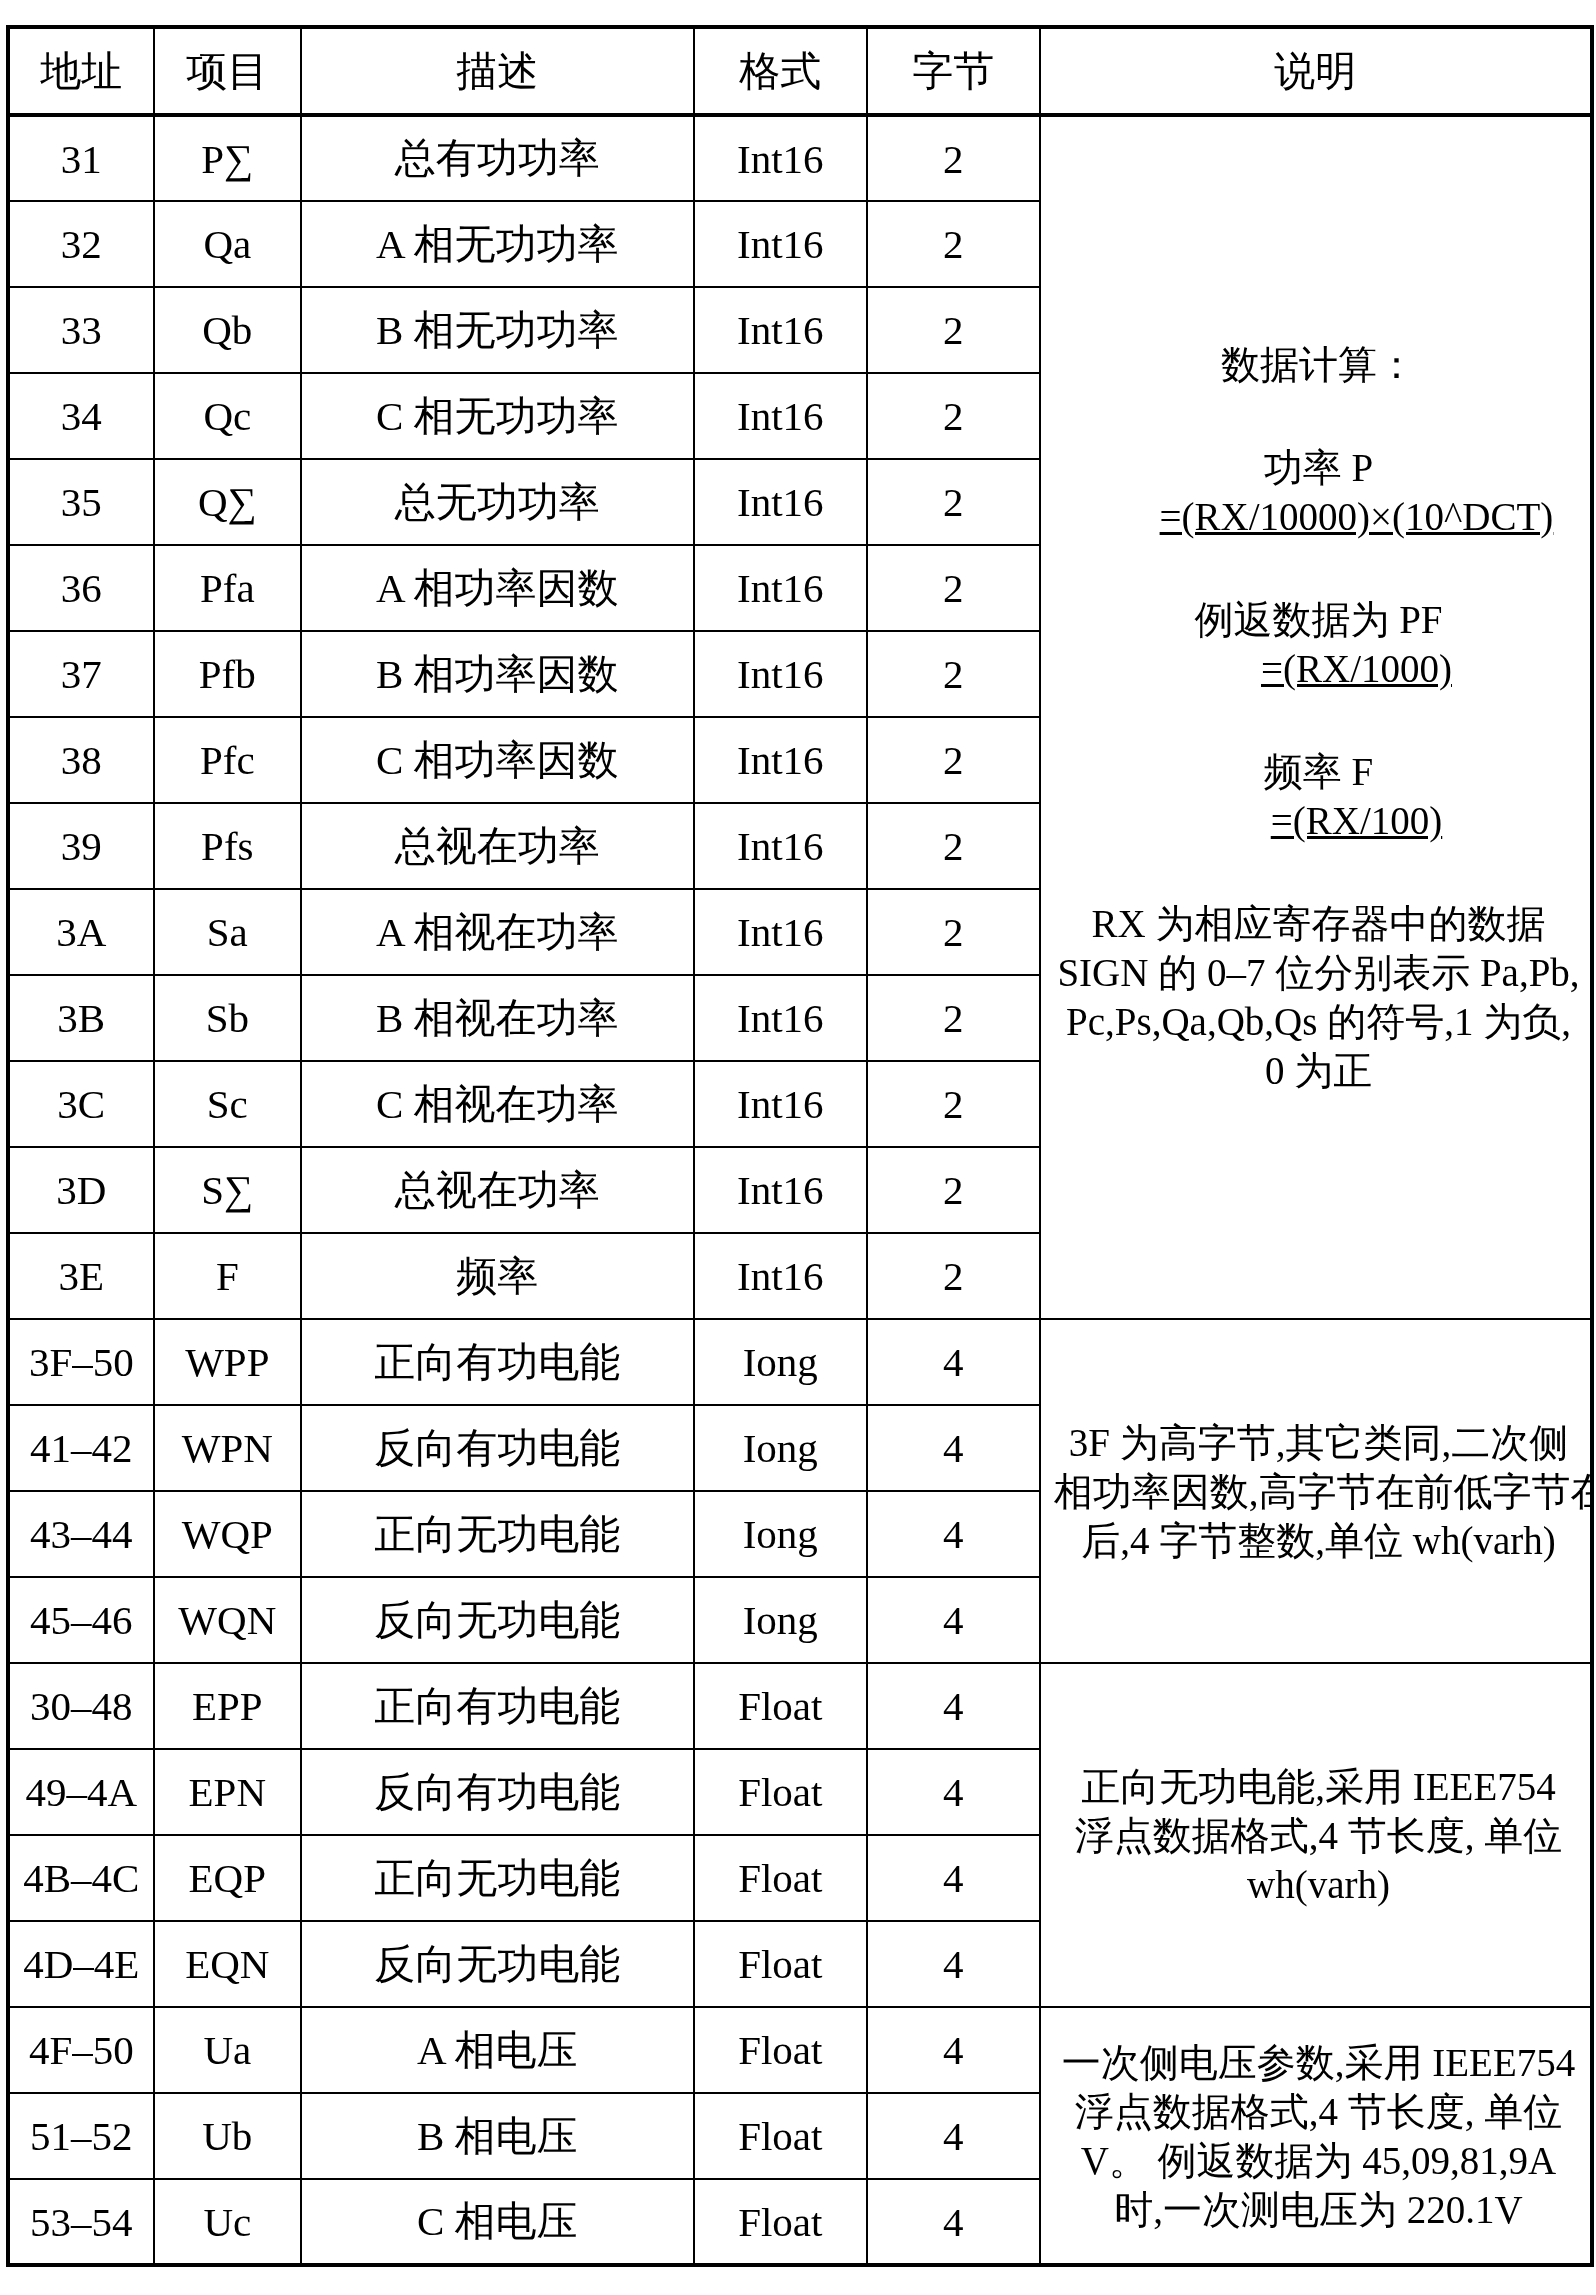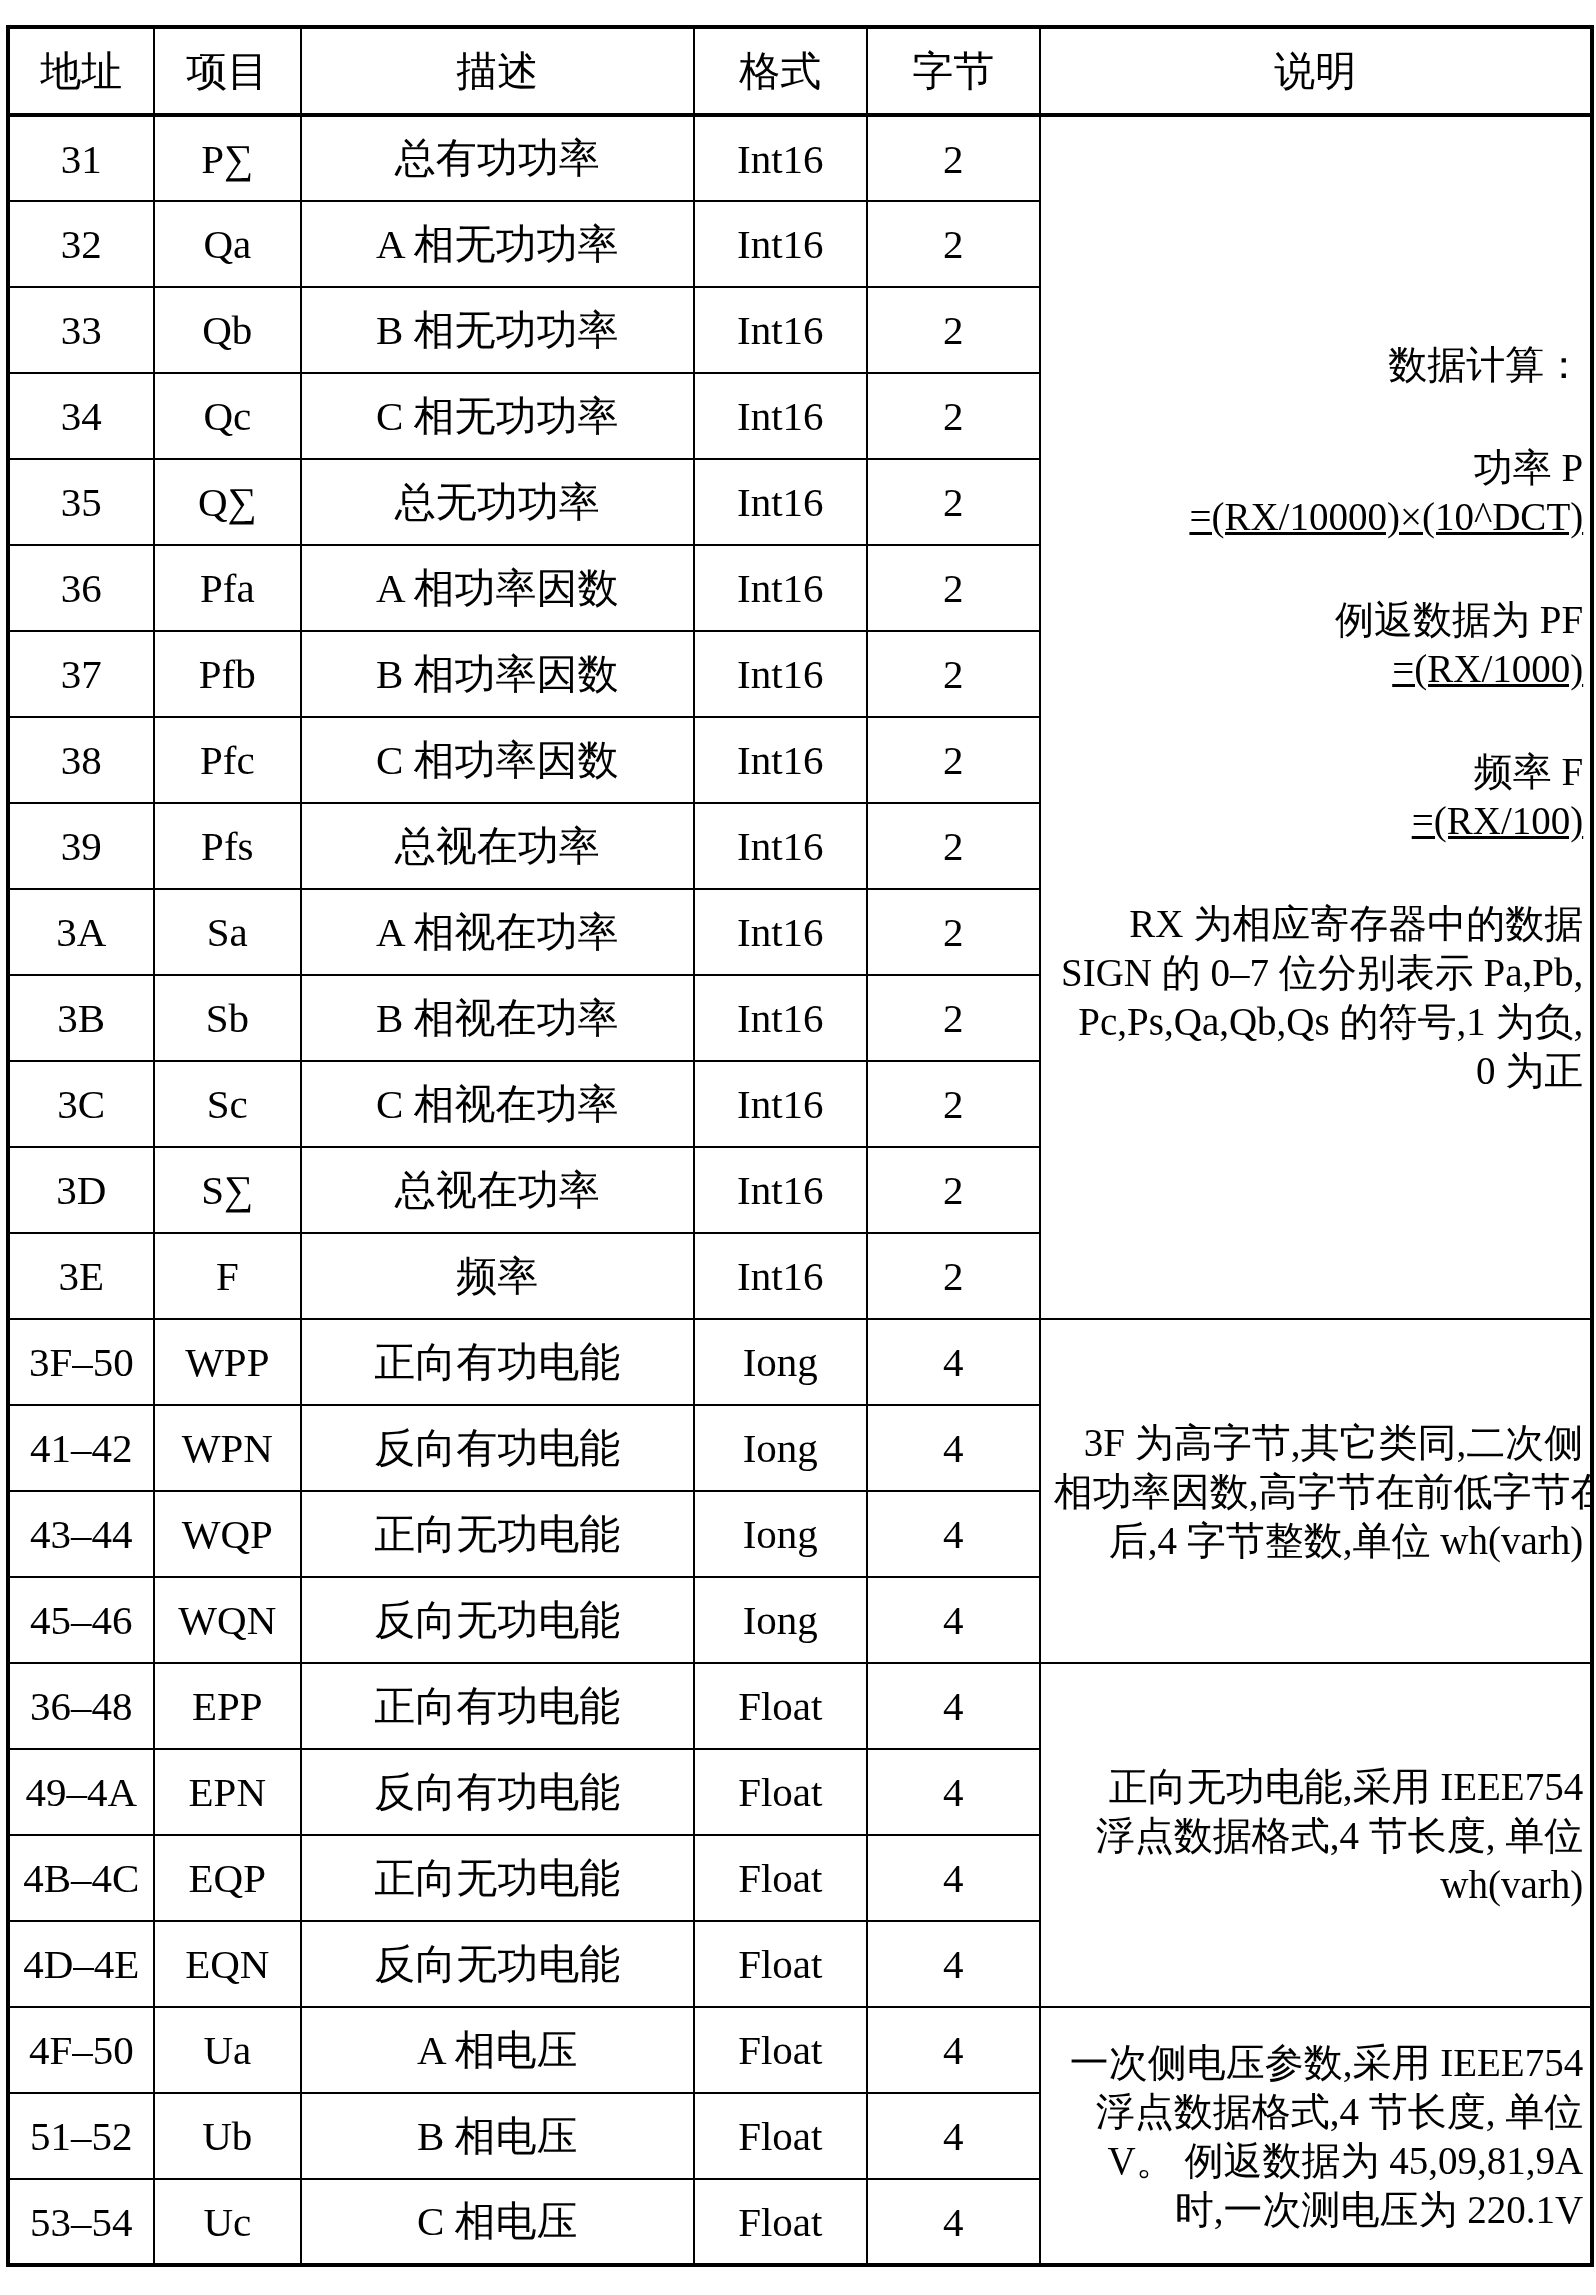--- a/index.html
+++ b/index.html
@@ -41,7 +41,7 @@
     height: 86px;
   }
   td.note-cell {
-    text-align: right;
+    text-align: center;
     font-size: 39px;
     padding: 0 6.6px 0 13px;
   }

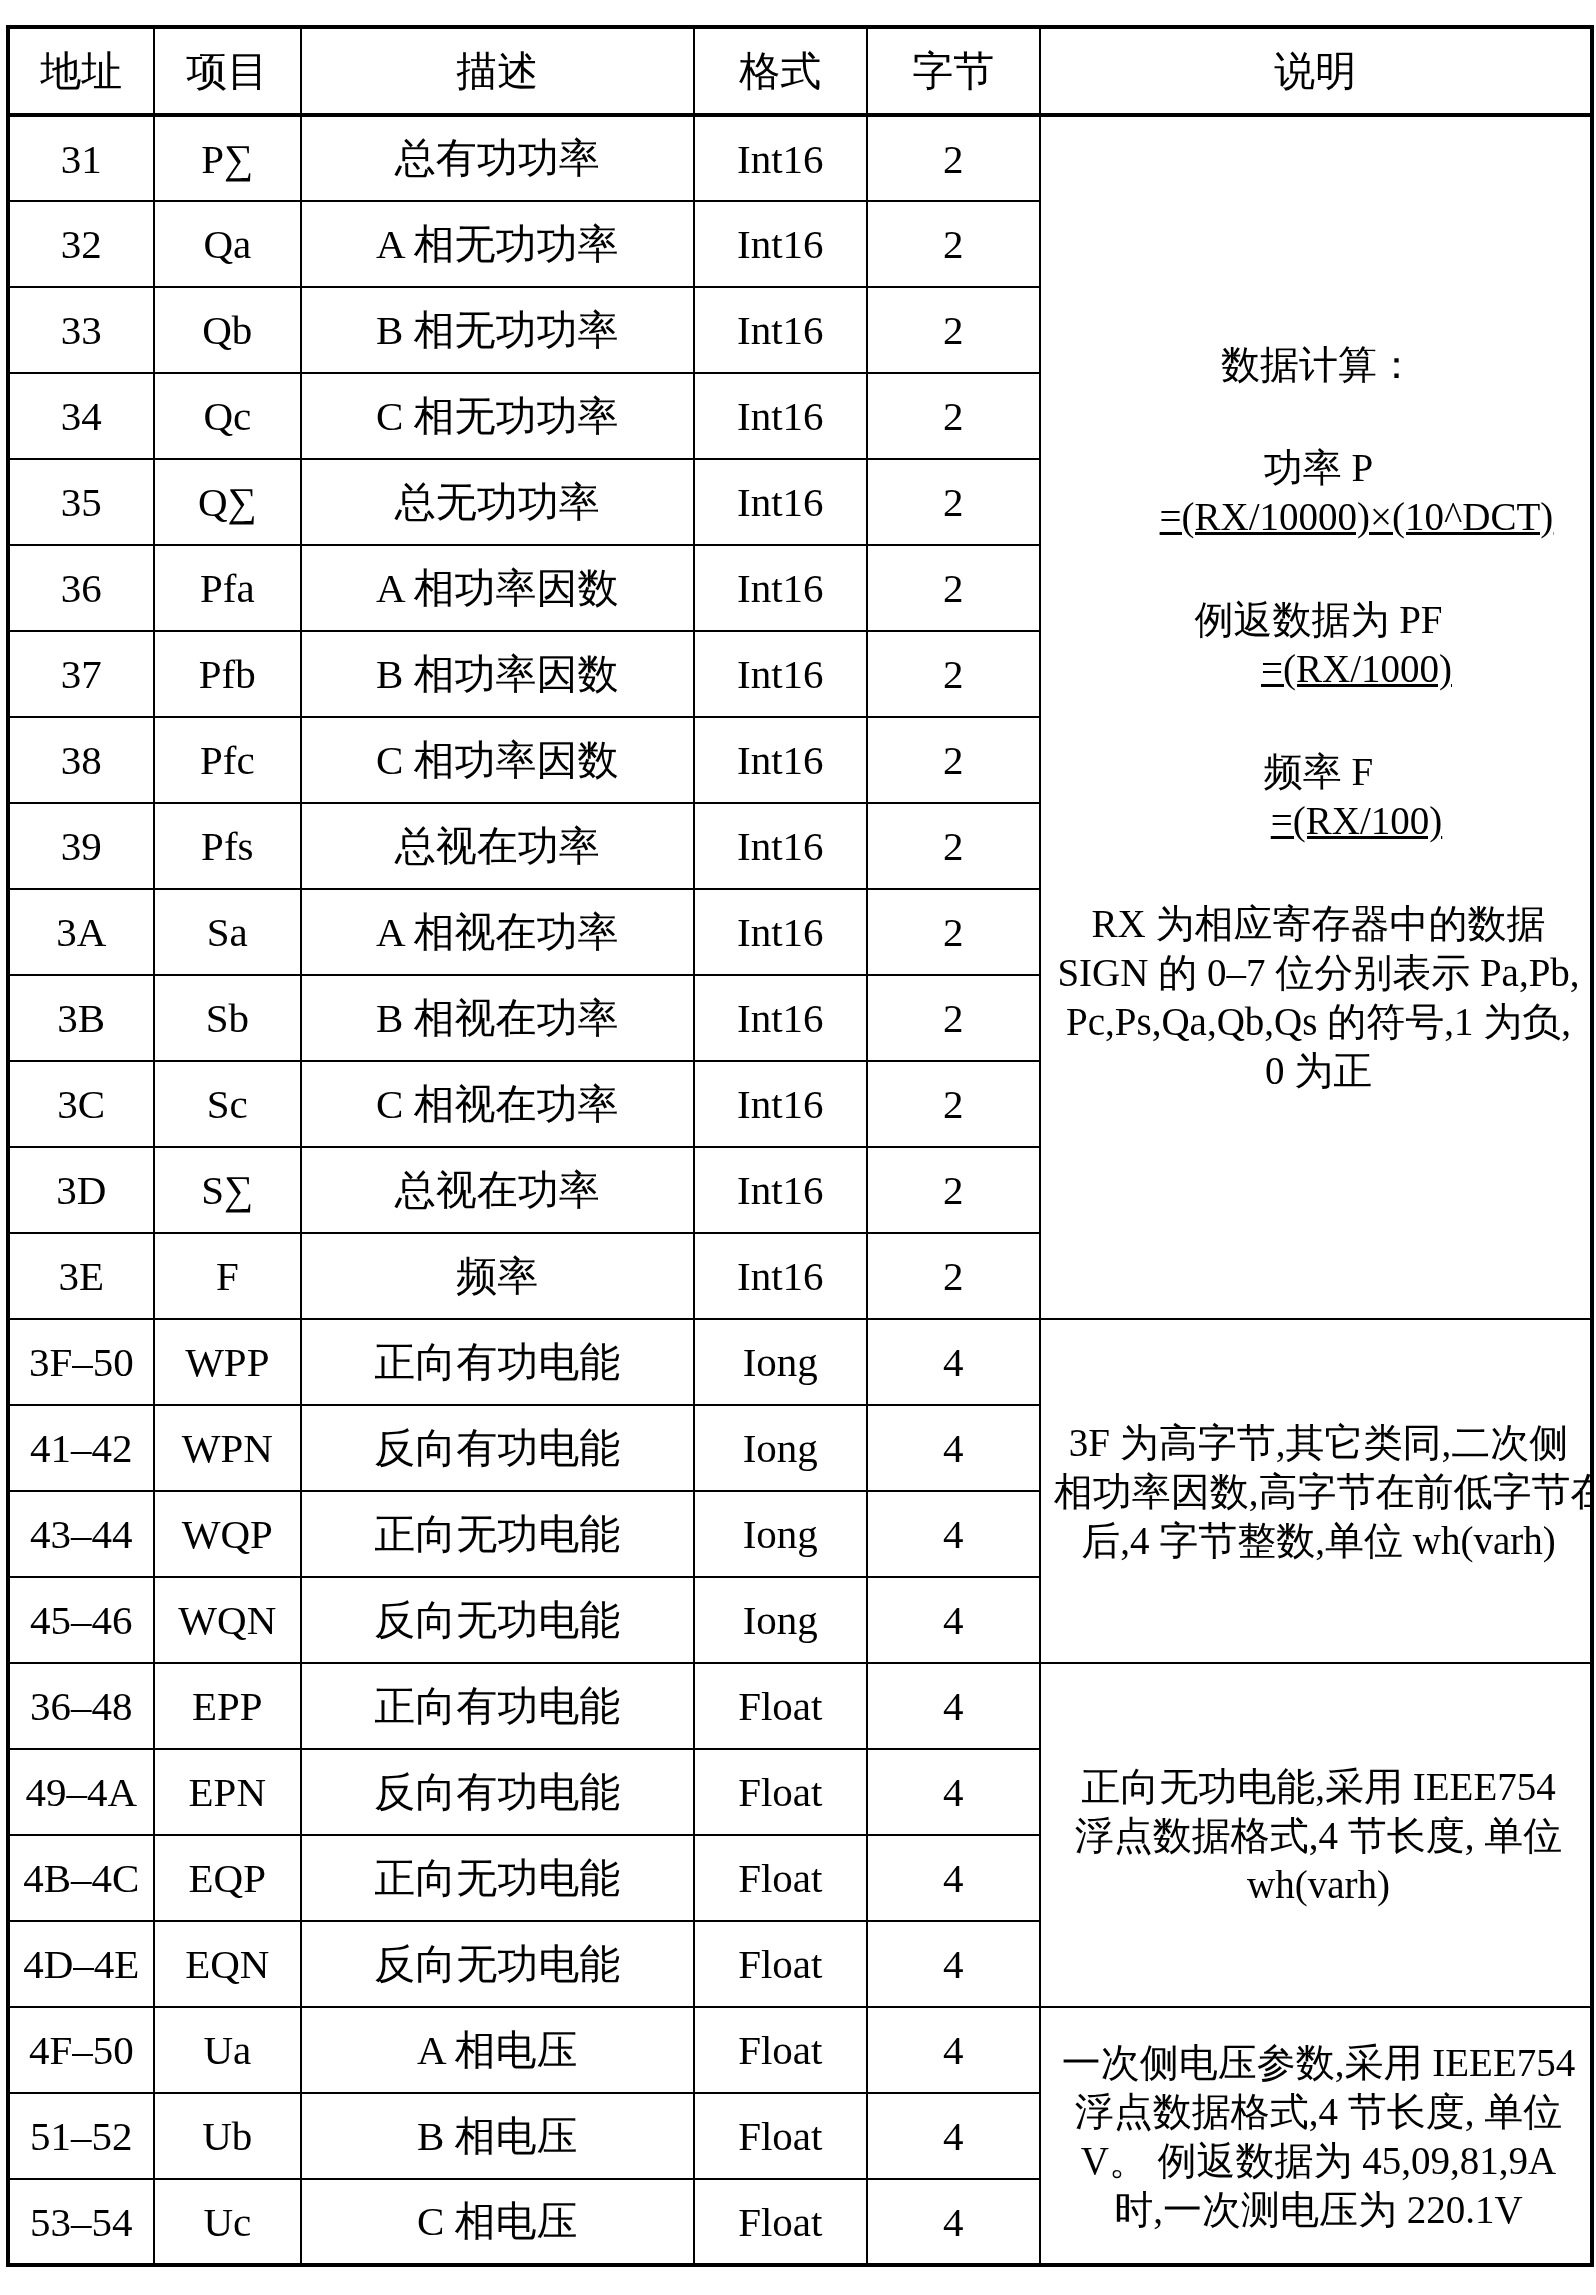--- a/index.html
+++ b/index.html
@@ -220,7 +220,7 @@
         <td>4</td>
       </tr>
       <tr>
-        <td>36–48</td>
+        <td>30–48</td>
         <td>EPP</td>
         <td>正向有功电能</td>
         <td>Float</td>

